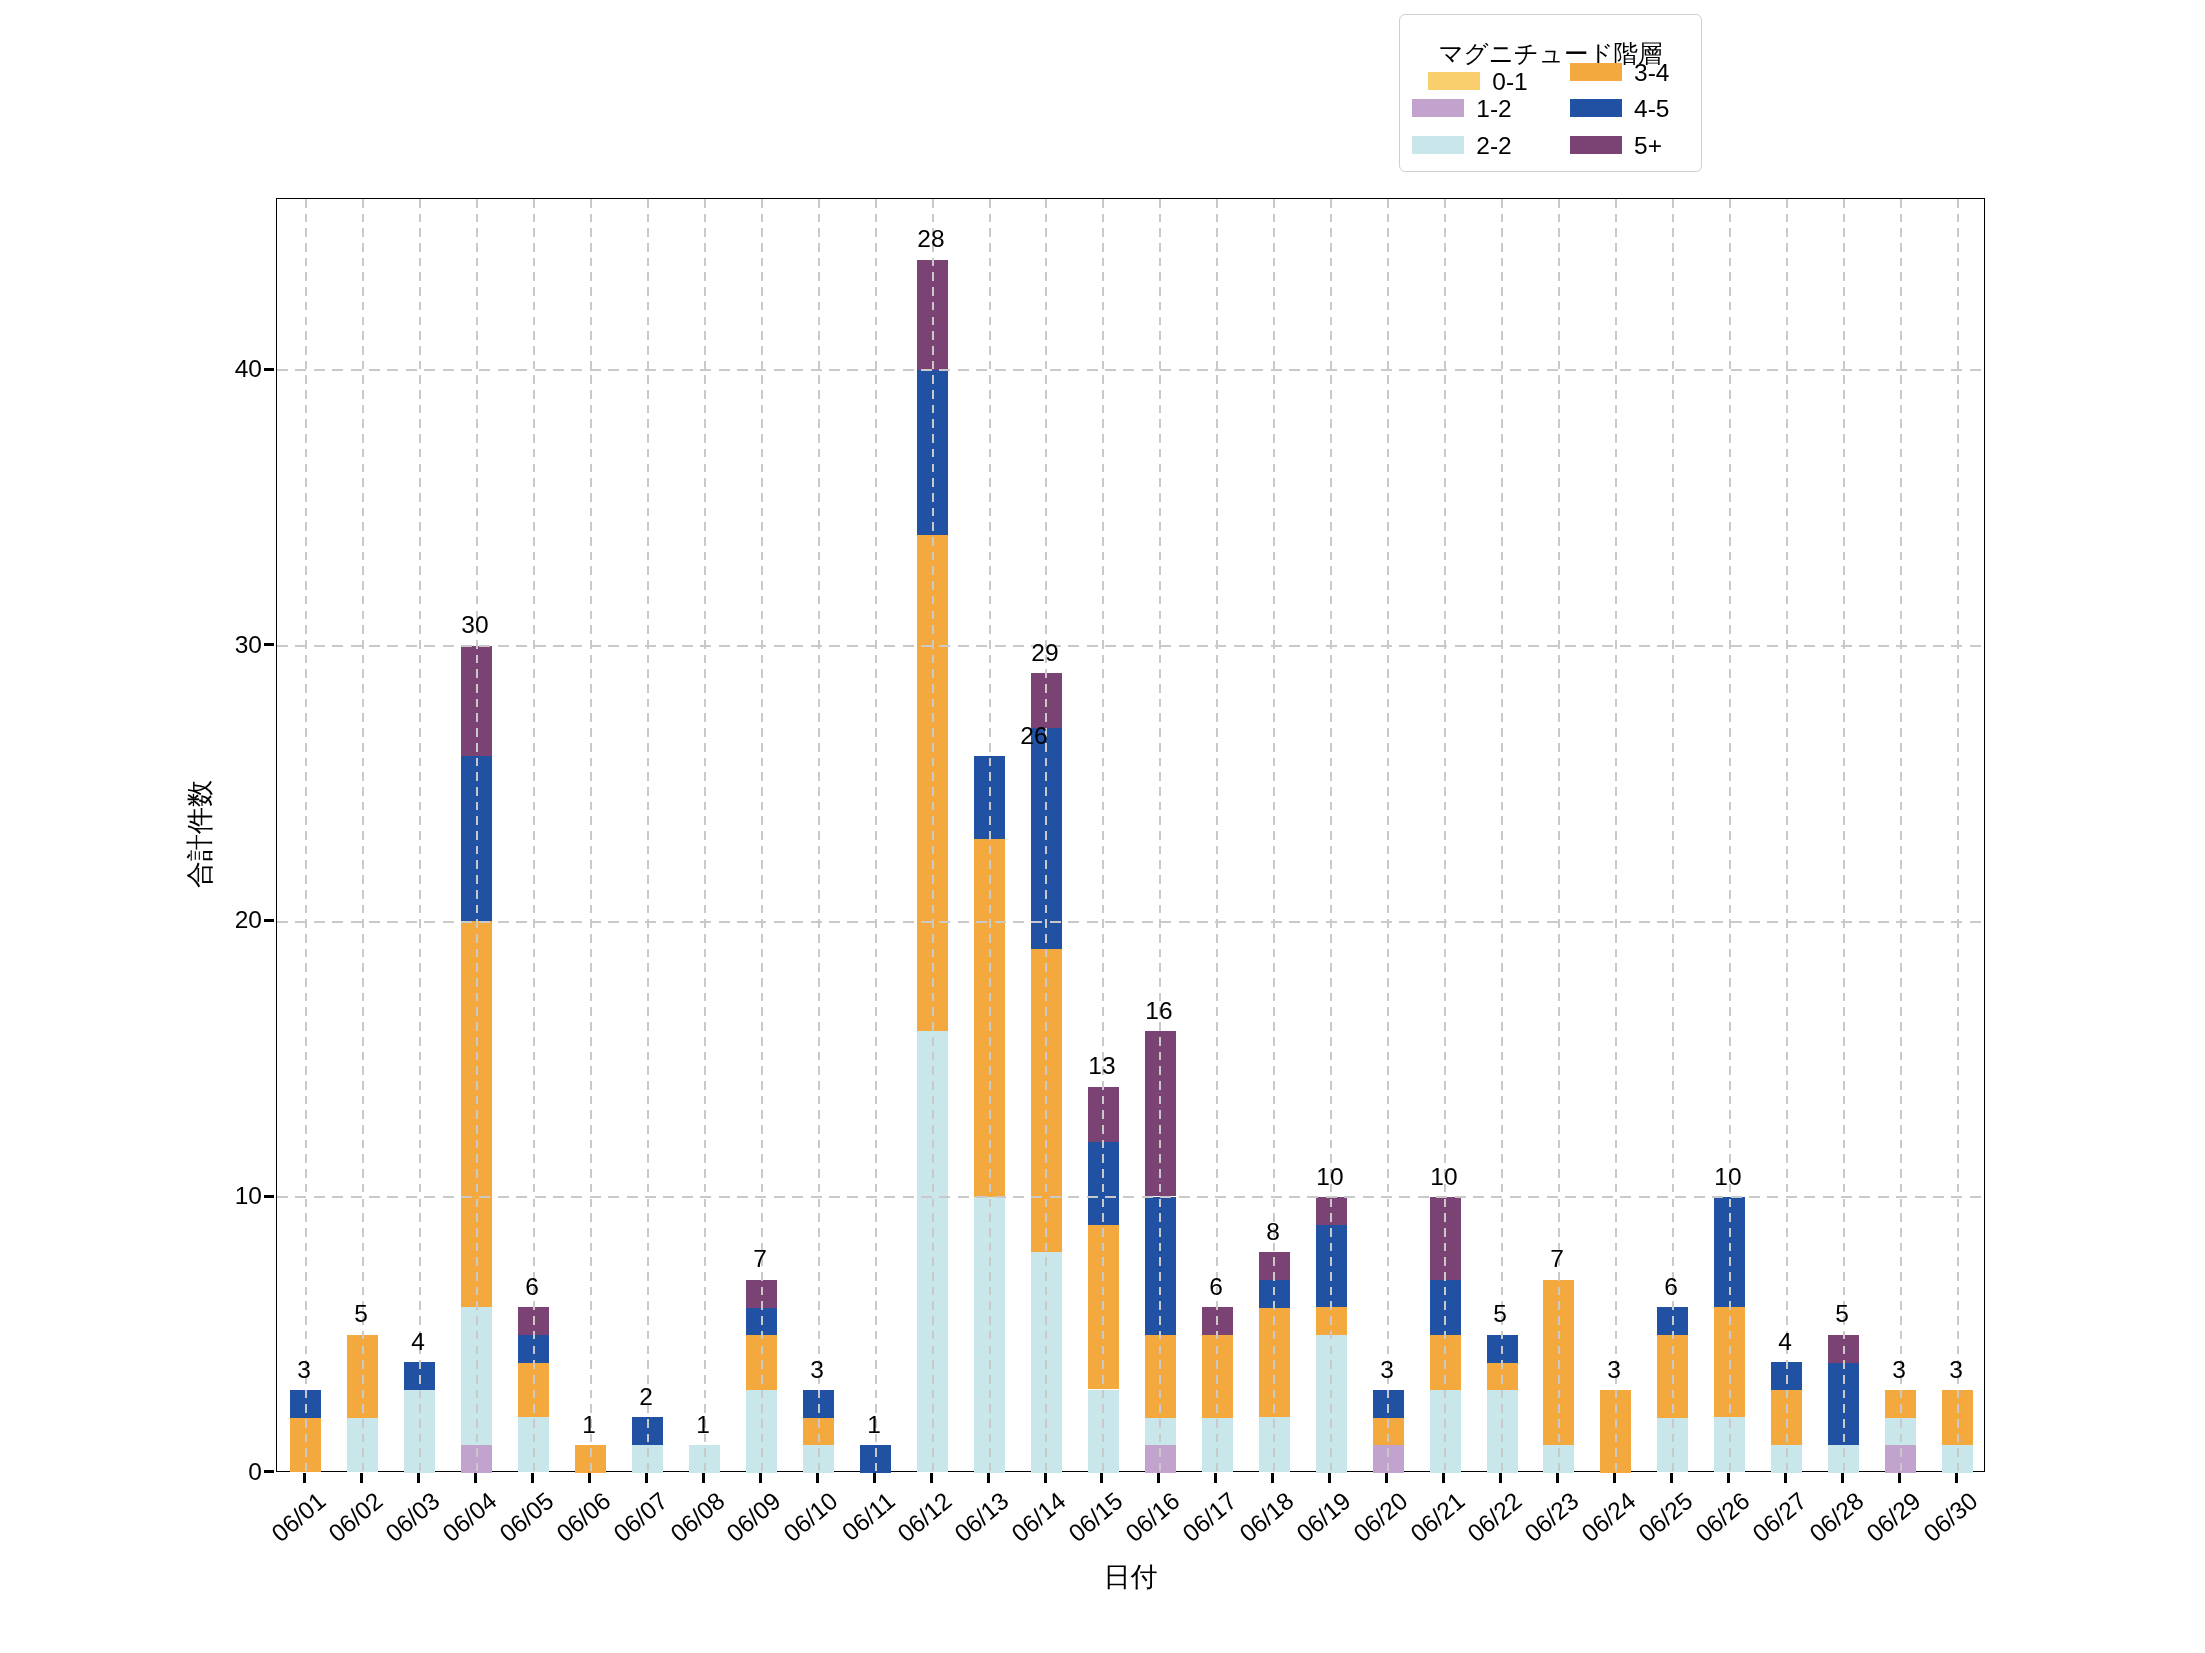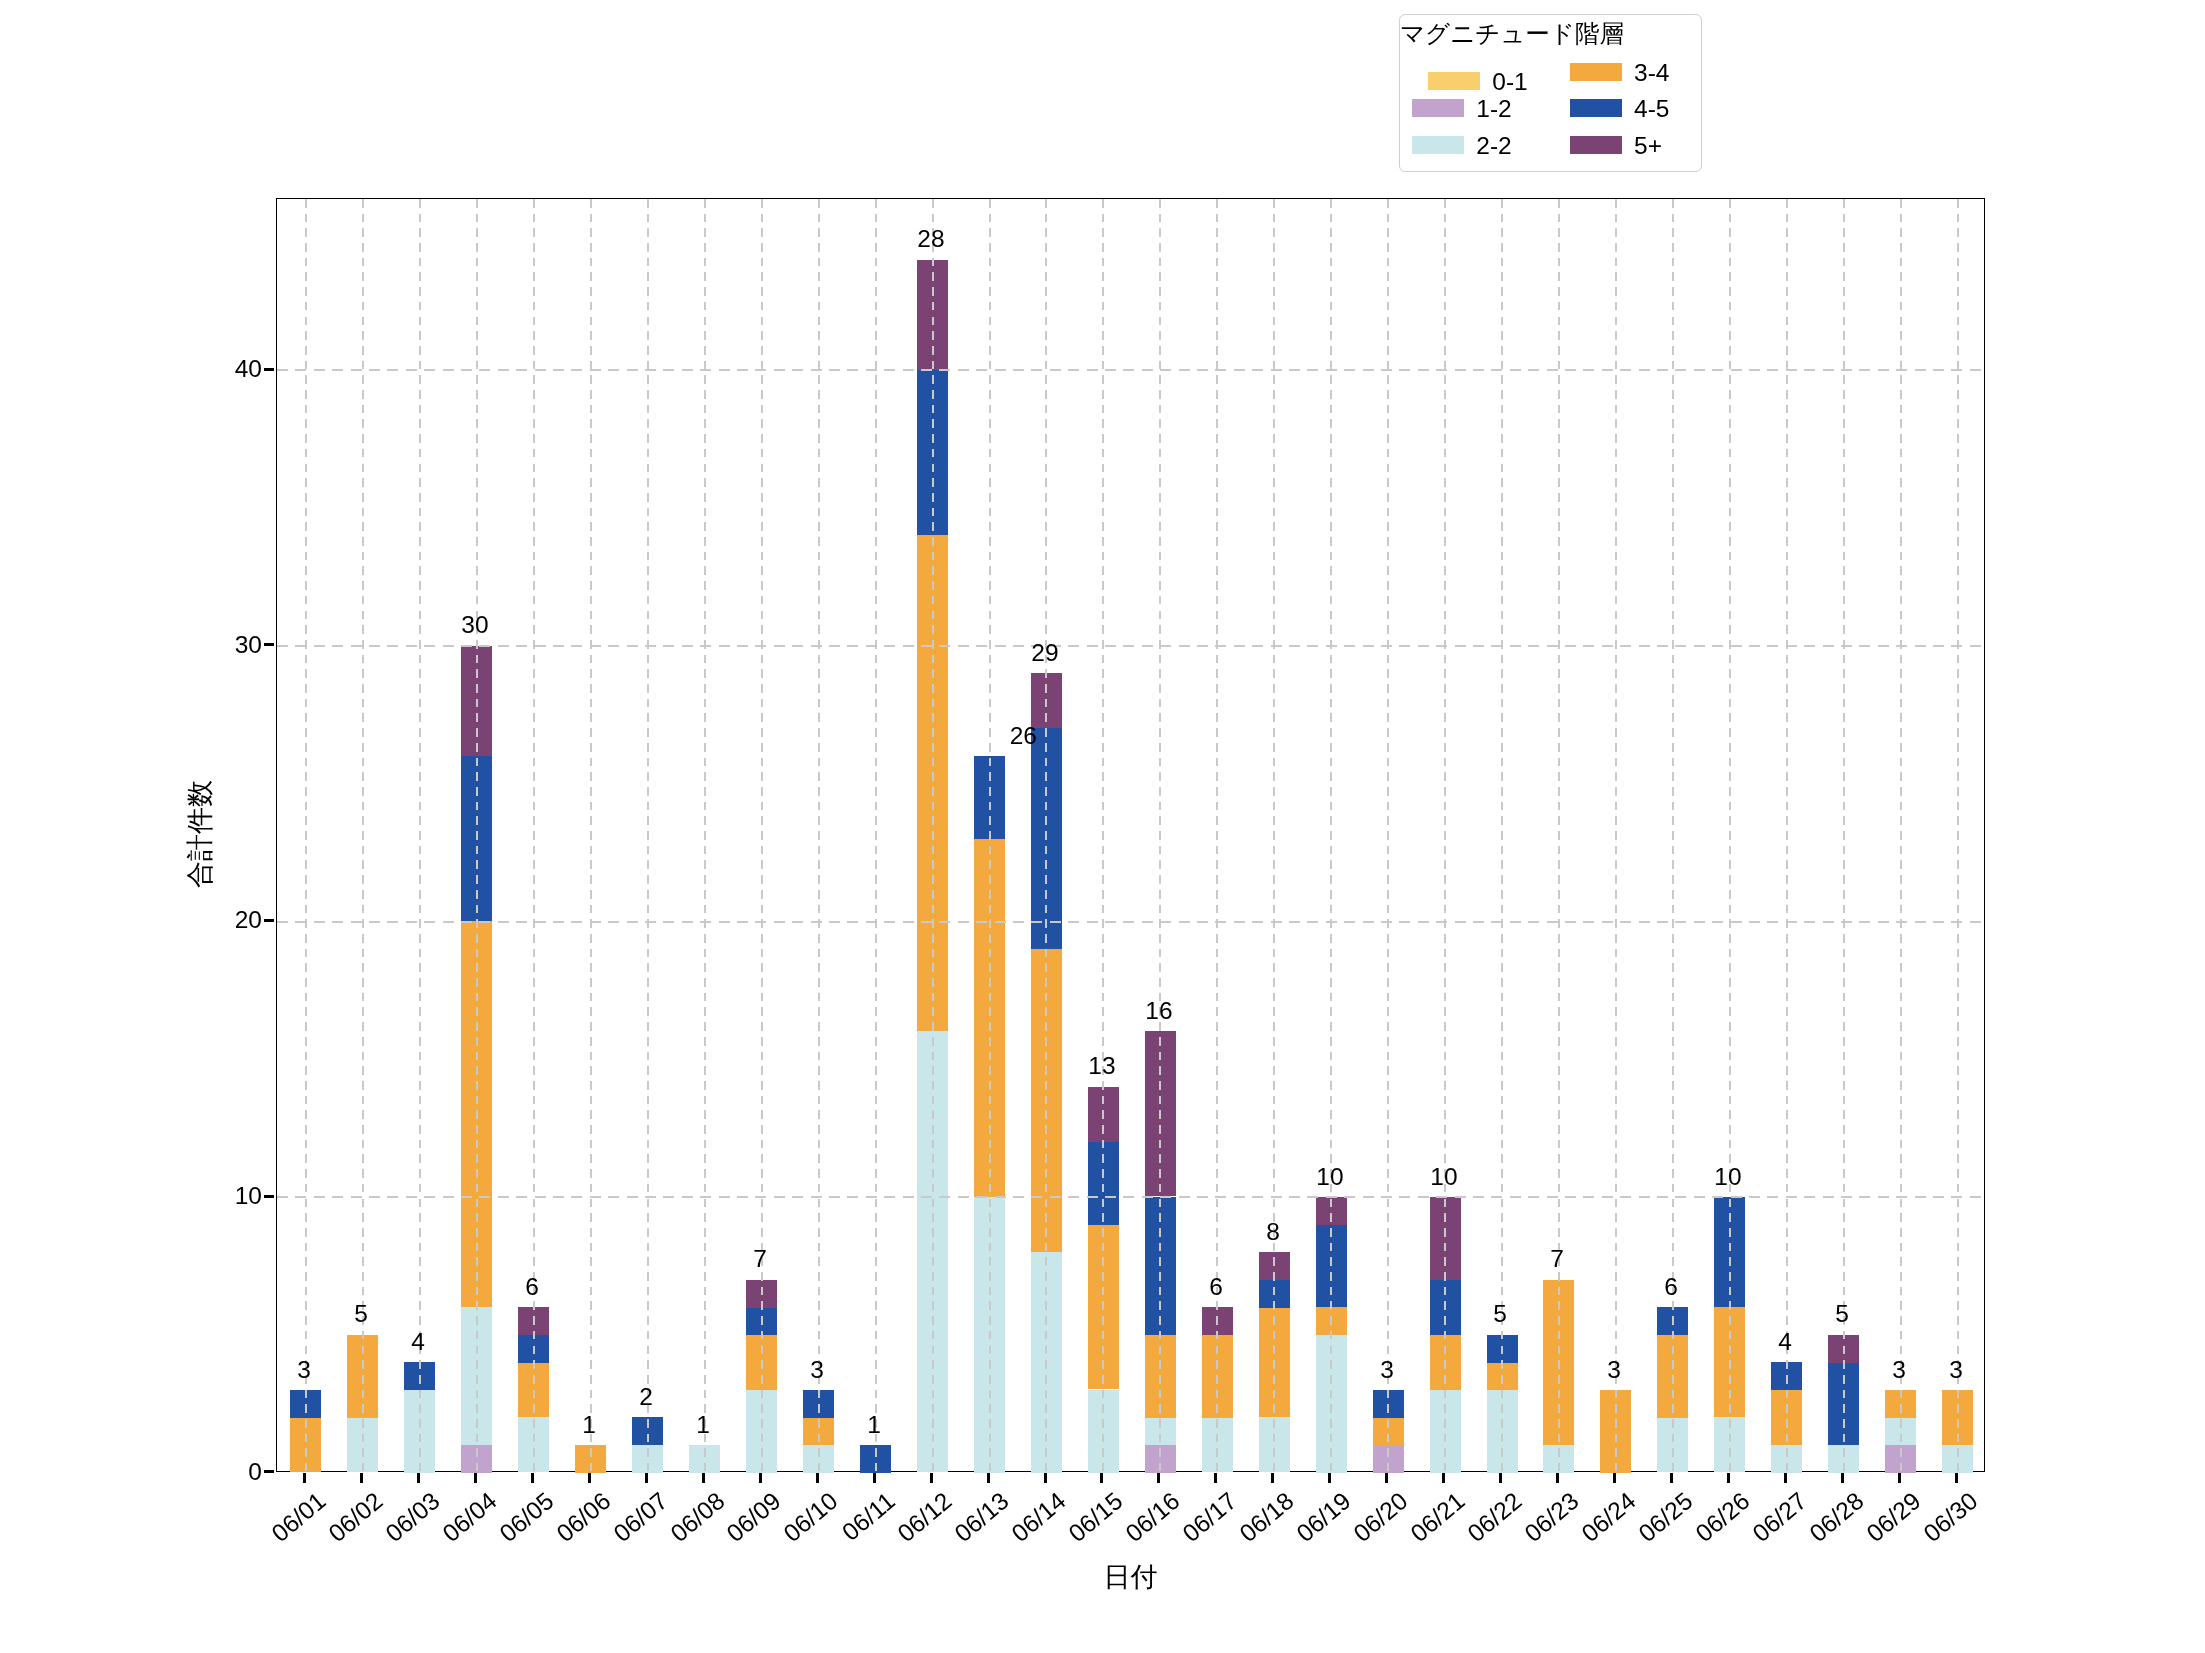--- a/index.html
+++ b/index.html
@@ -26,7 +26,7 @@
           transform:translate(-50%,-50%) rotate(-90deg);}
   .legend{position:absolute;left:1399px;top:13.5px;width:303px;height:158px;z-index:5;
           background:#fff;border:1.8px solid #cfcfcf;border-radius:6.1px;box-sizing:border-box;}
-  .legend-title{position:absolute;left:0;top:2px;width:100%;font-size:24.5px;}
+  .legend-title{position:absolute;left:0;top:22px;width:100%;text-align:center;font-size:24.5px;}
   .legend-item{position:absolute;height:24.5px;}
   .legend-swatch{position:absolute;left:0;top:1.2px;width:52px;height:18.4px;}
   .legend-label{position:absolute;left:64px;top:-2.5px;font-size:24.5px;white-space:nowrap;}

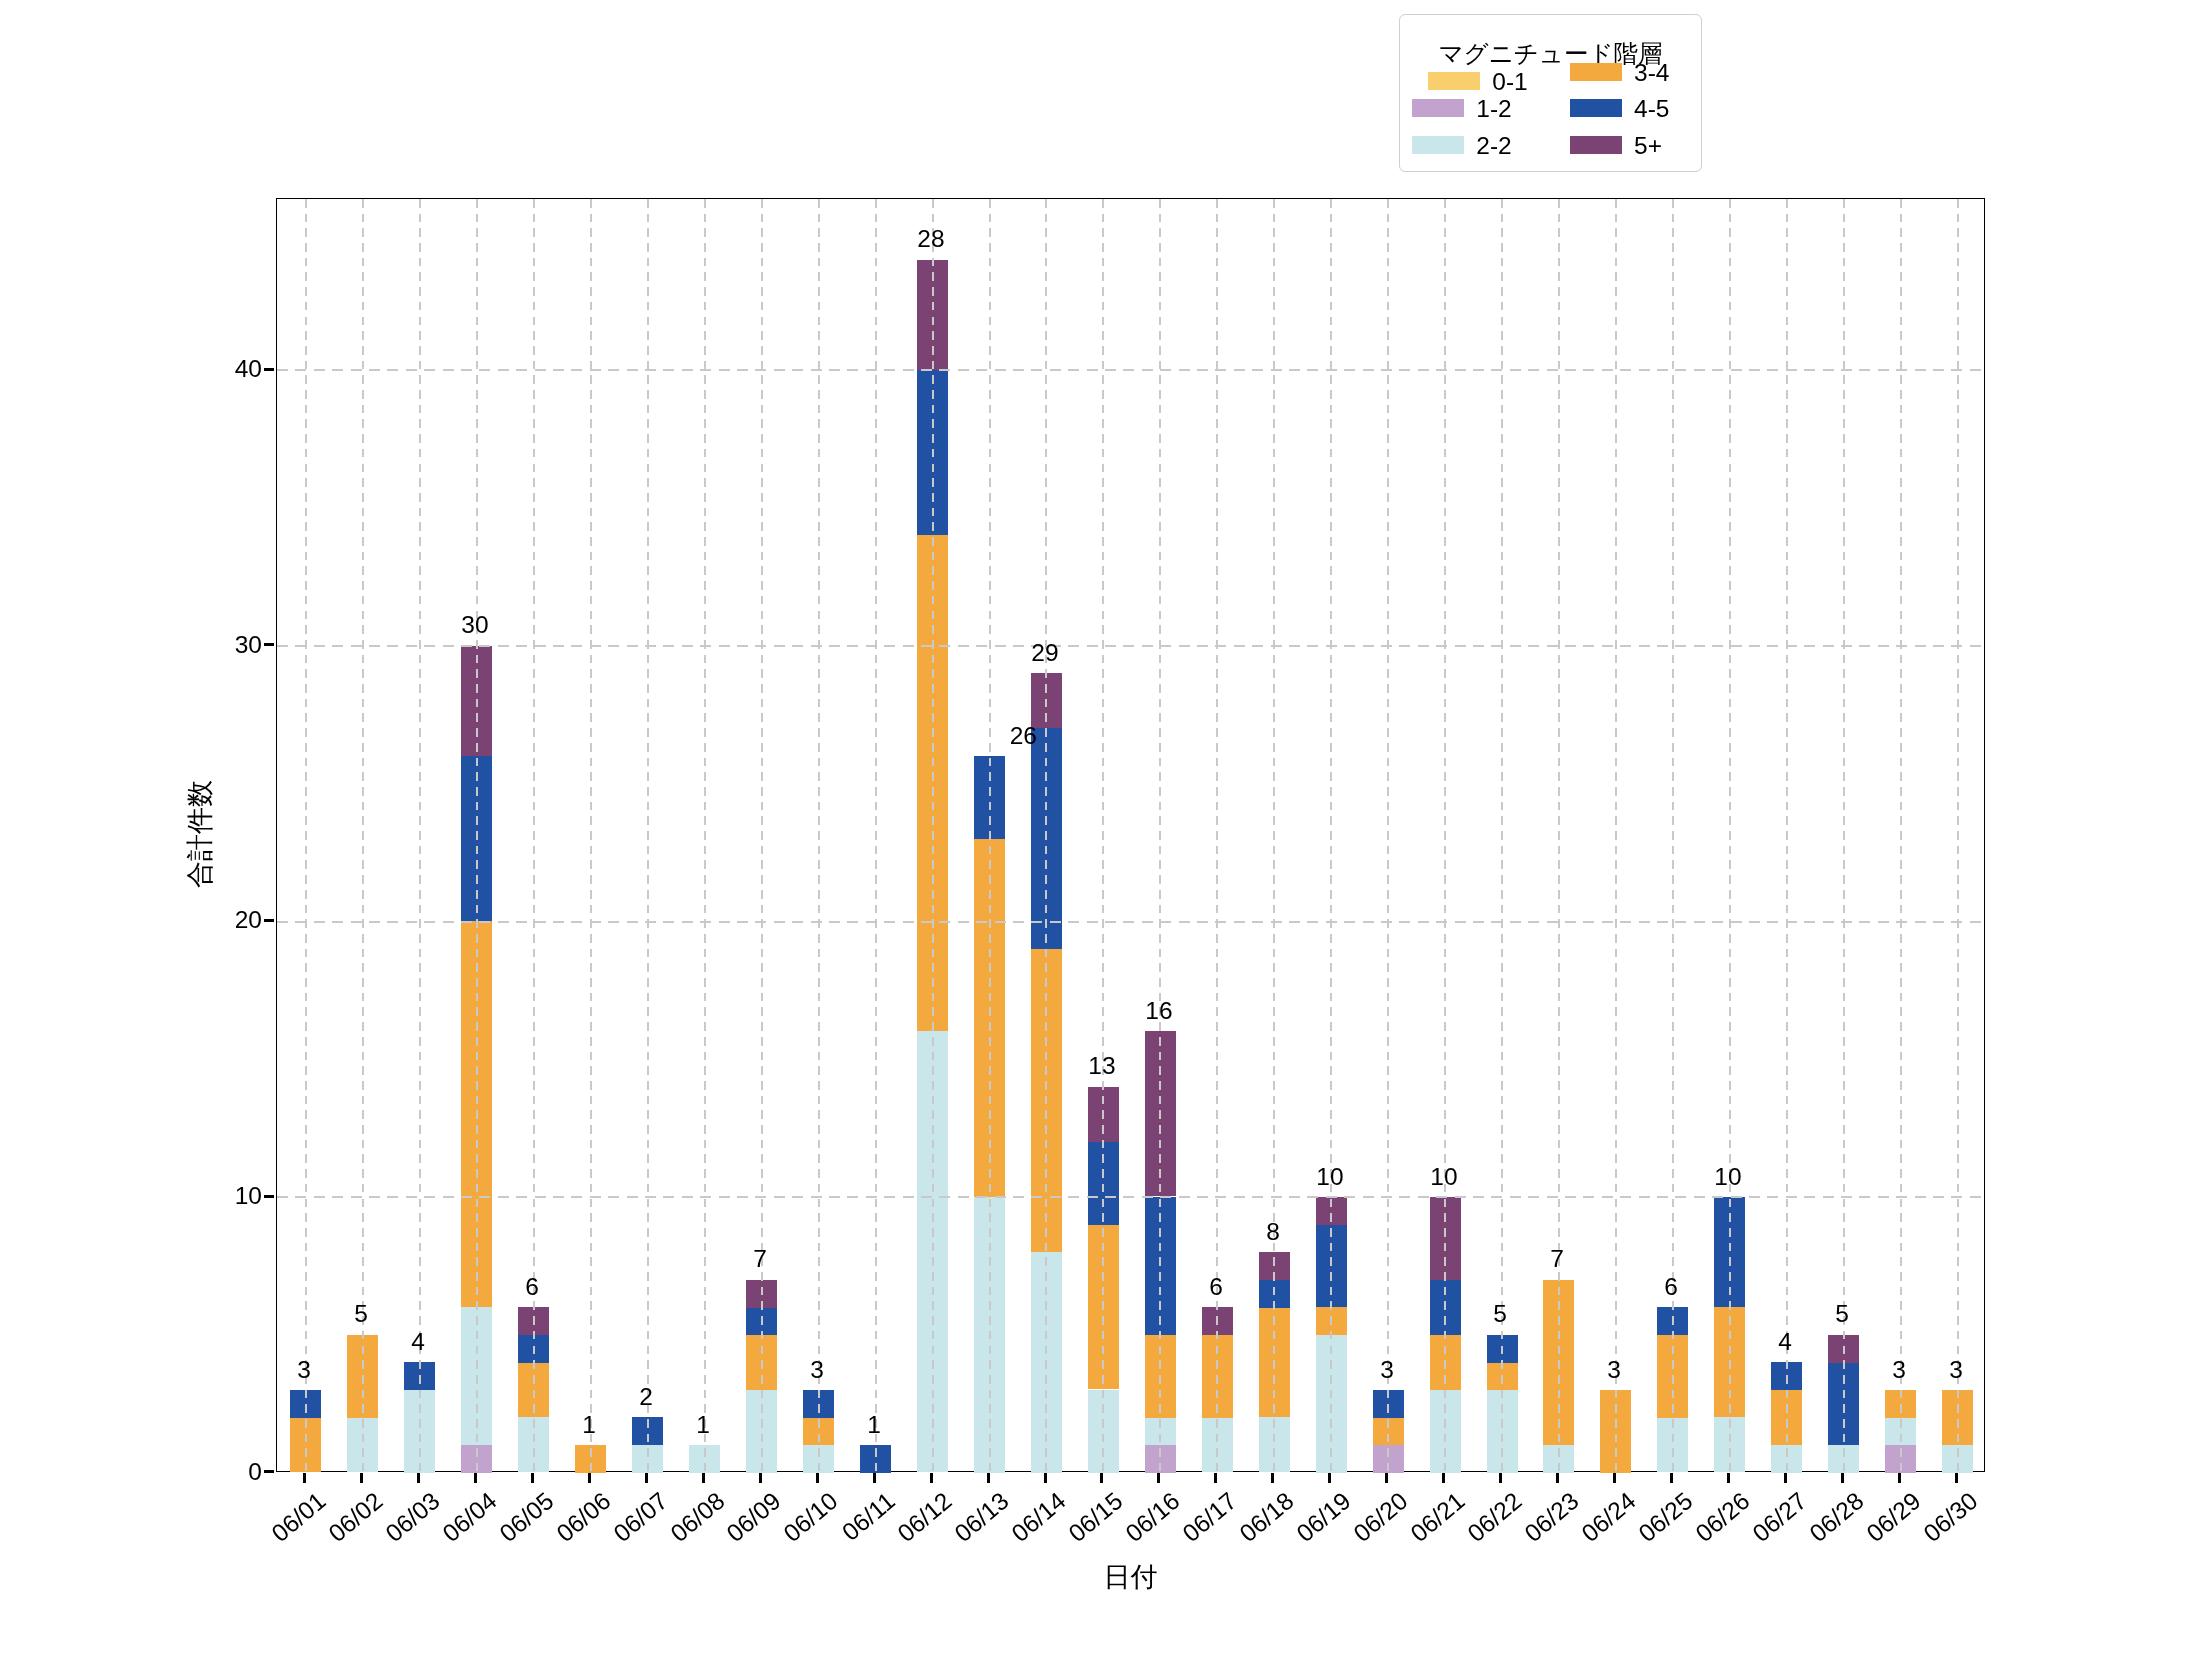--- a/index.html
+++ b/index.html
@@ -266,7 +266,7 @@
     <div class="xlab-anchor" style="left: 939px; top: 1487px;">
       <div class="xlab">06/12</div>
     </div>
-    <div class="vlabel" style="left: 939px; top: 722px; text-align: right;">26</div>
+    <div class="vlabel" style="left: 985px; top: 722px;">26</div>
     <div class="xtick" style="left: 987px; top: 1473px;"></div>
     <div class="xlab-anchor" style="left: 996px; top: 1487px;">
       <div class="xlab">06/13</div>

